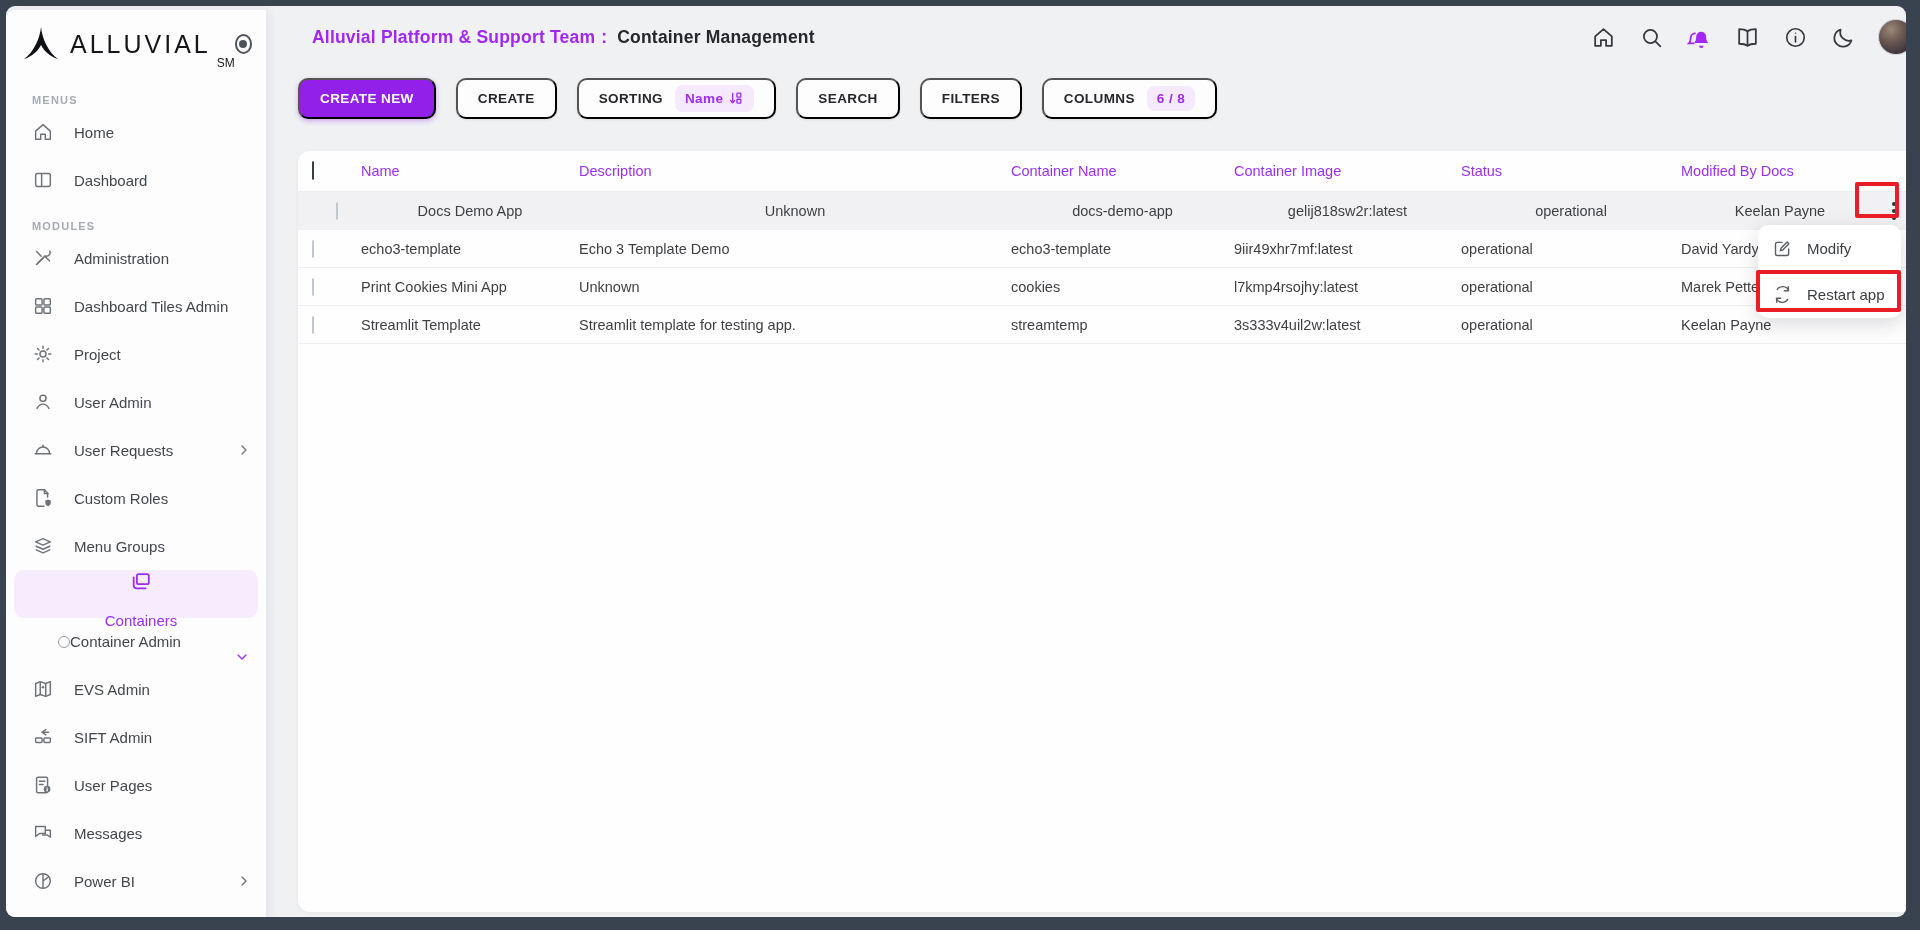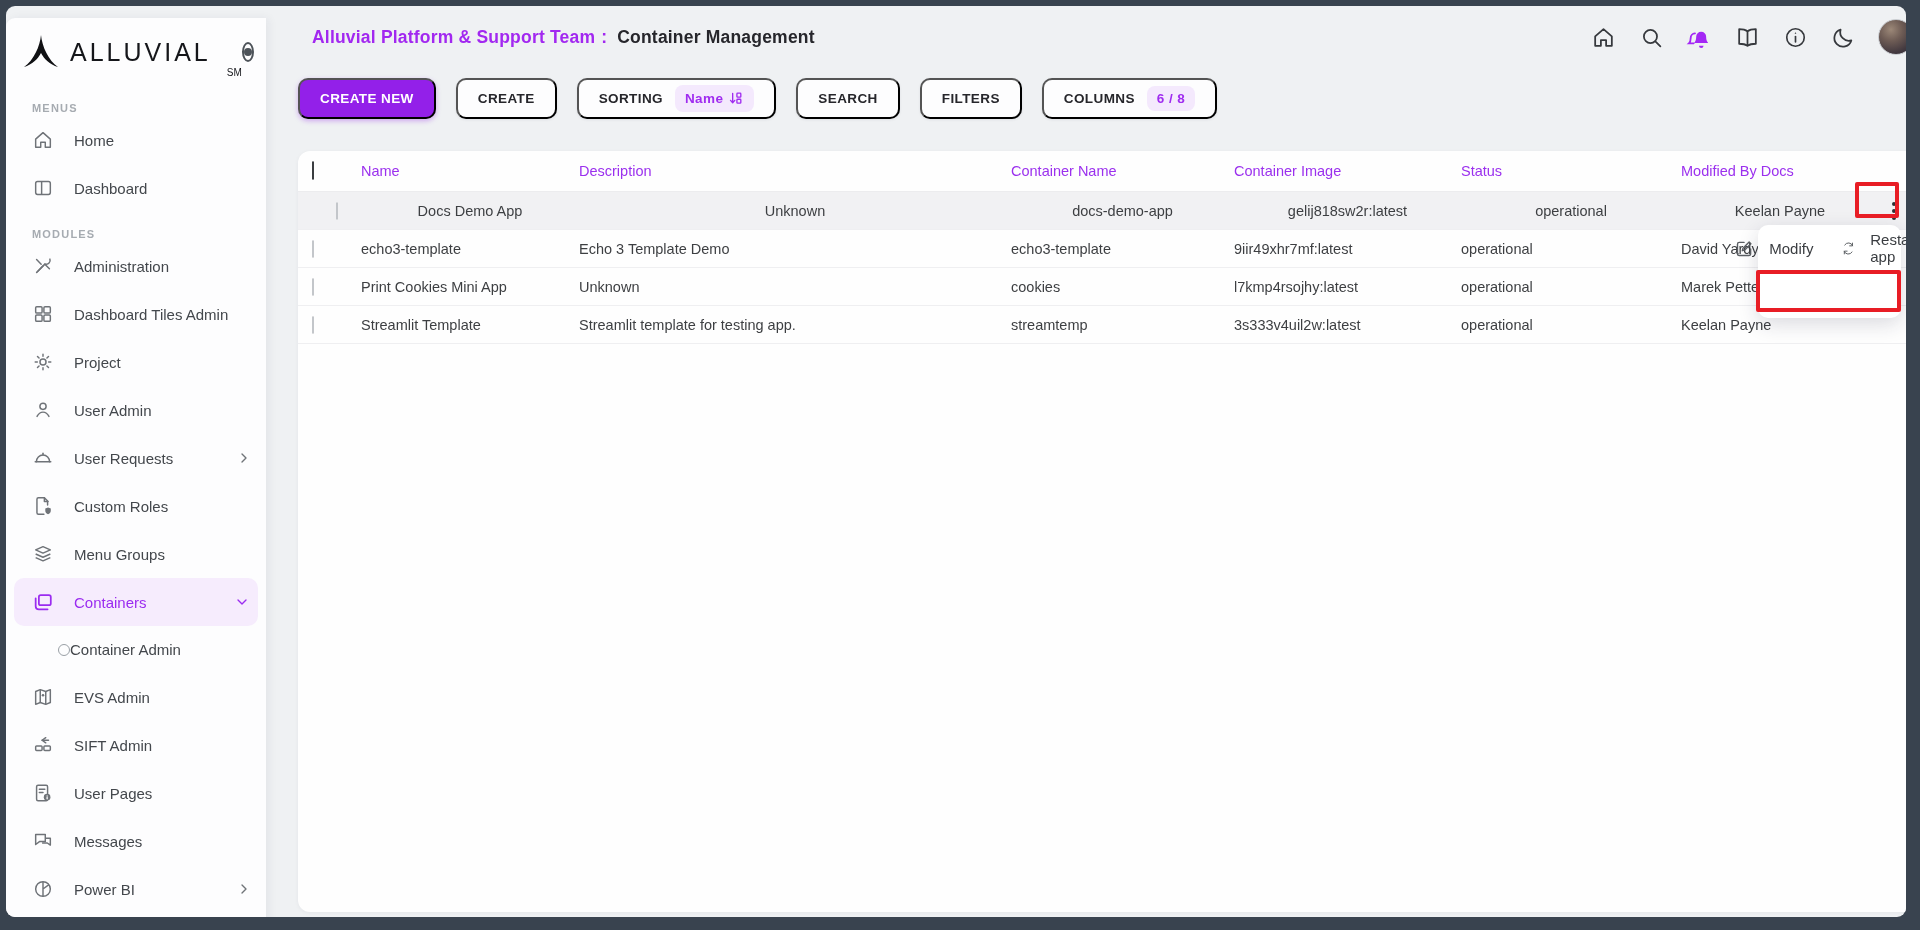--- a/index.html
+++ b/index.html
@@ -16,7 +16,7 @@
   }
   
   .sidebar {
-    position:absolute; left:0; top:12px; width:260px; height:100%;
+    position:absolute; left:0; top:4px; width:260px; height:100%;
     background:#fdfdfe; border-radius:9px 0 0 9px;
     box-shadow:3px 0 10px rgba(40,40,60,.06);
     overflow:hidden; z-index:3;

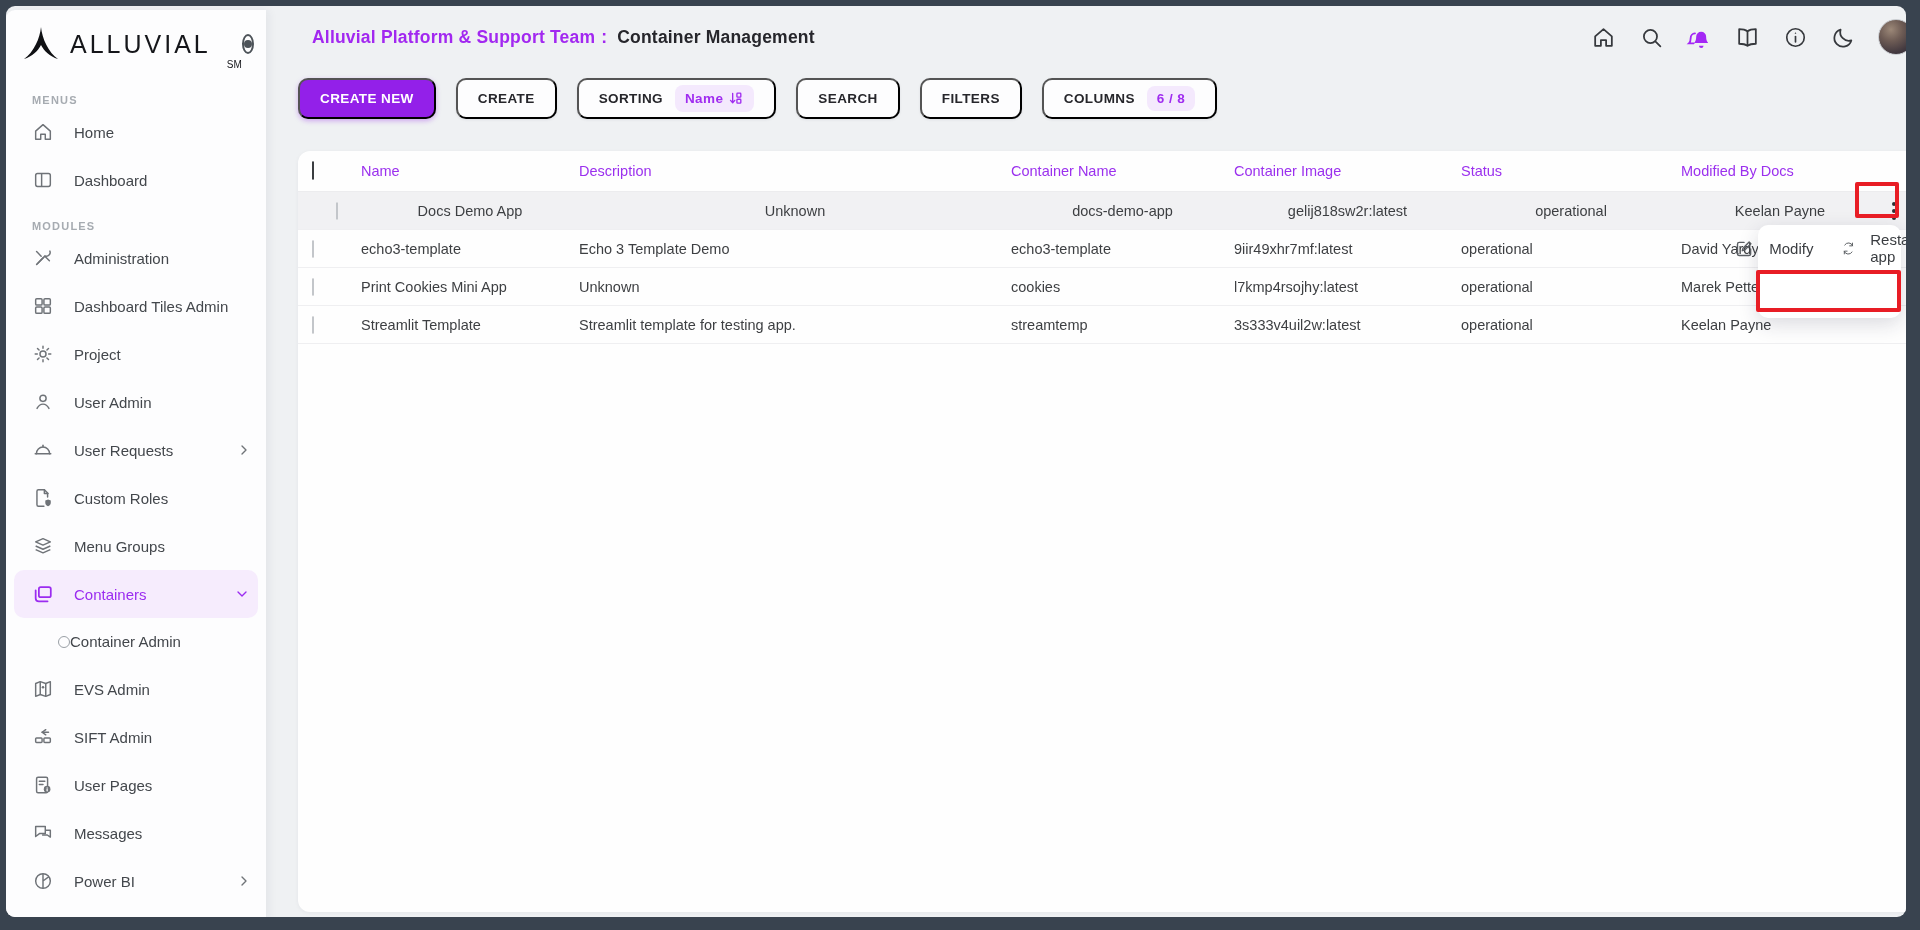--- a/index.html
+++ b/index.html
@@ -24,7 +24,7 @@
   .logo-row { display:flex; align-items:center; height:68px; padding:0 14px 0 18px; }
   .logo-glyph { width:34px; height:38px; flex:0 0 auto; }
   .logo-text { font-size:25px; letter-spacing:3px; color:#15161a; margin-left:12px; font-weight:400; }
-  .logo-mark { font-size:10px; color:#15161a; margin-left:16px; align-self:flex-end; padding-bottom:8px; }
+  .logo-mark { font-size:12px; color:#15161a; margin-left:6px; align-self:flex-end; padding-bottom:8px; }
   .sidebar-toggle { margin-left:auto; width:20px; height:20px; border:2px solid #4d5359; border-radius:50%;
     display:flex; align-items:center; justify-content:center; cursor:pointer; }
   .sidebar-toggle::after { content:""; width:8px; height:8px; background:#4d5359; border-radius:50%; }

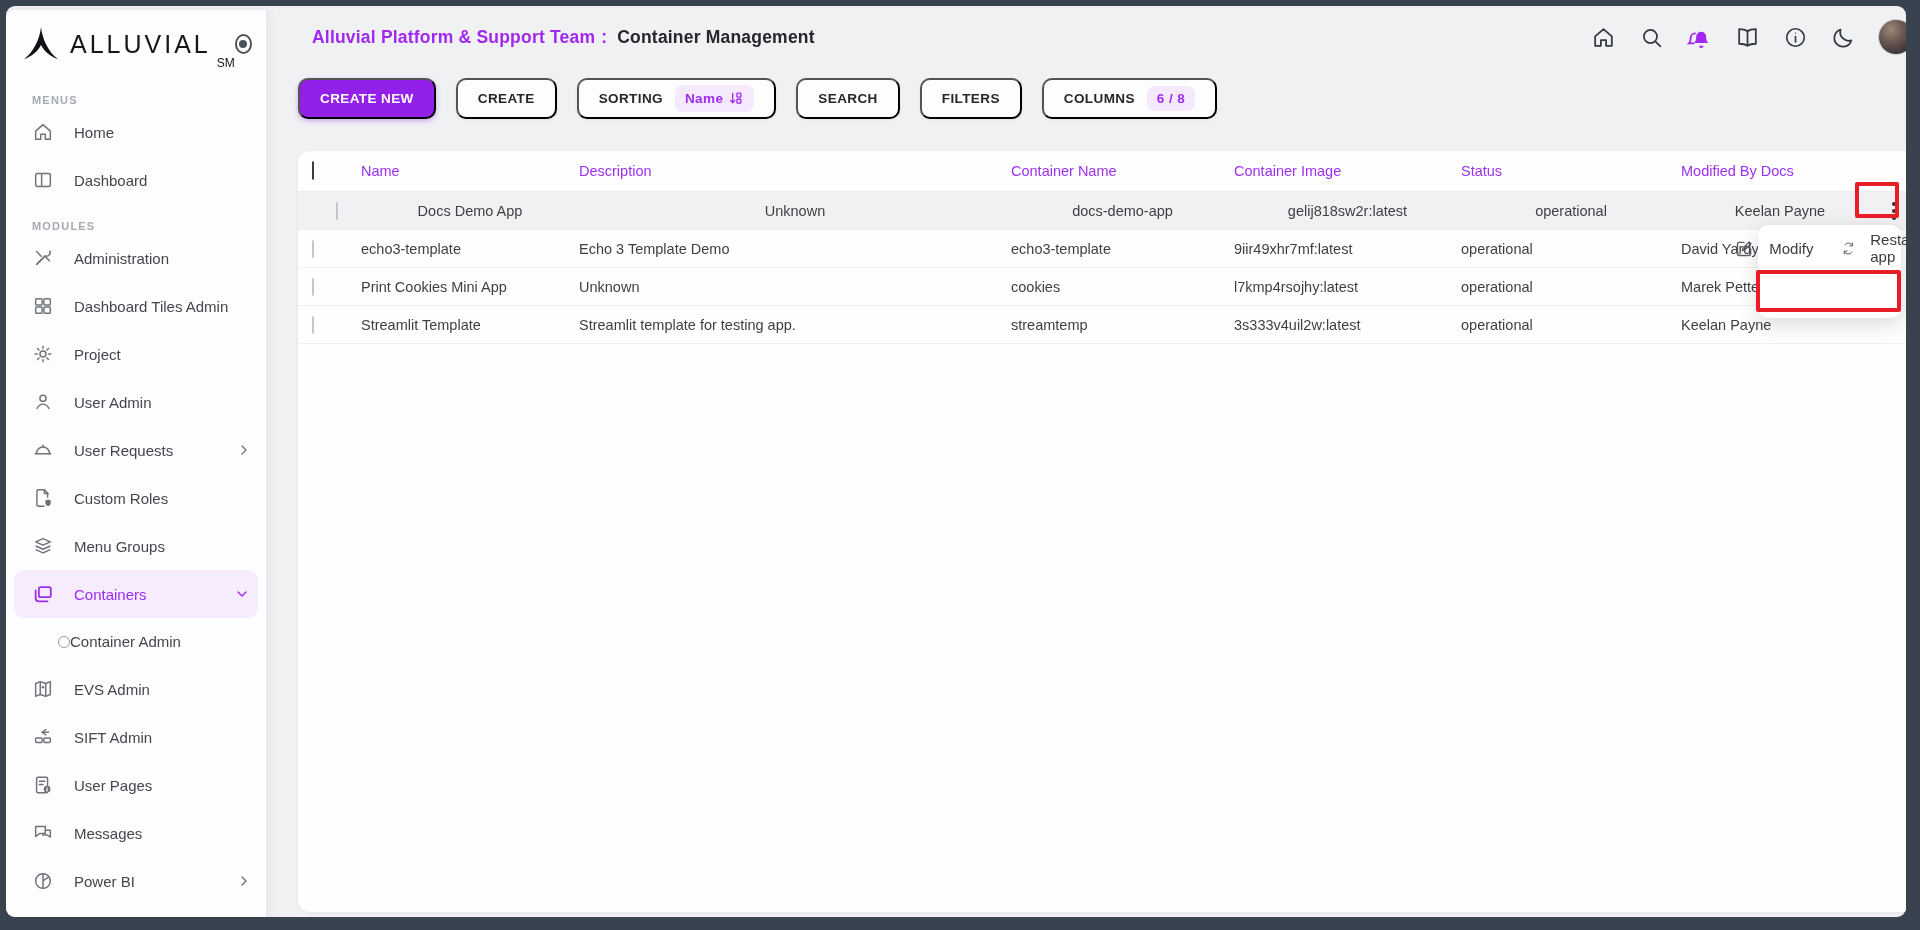--- a/index.html
+++ b/index.html
@@ -76,7 +76,7 @@
   
   .ctx-menu { position:absolute; left:1752px; top:219px; width:143px; height:93px;
     background:#ffffff; border-radius:10px; box-shadow:0 6px 20px rgba(30,30,60,.16);
-    display:flex; flex-direction:row; justify-content:center; z-index:5; }
+    display:flex; flex-direction:column; justify-content:center; z-index:5; }
   .ctx-item { height:46px; display:flex; align-items:center; gap:14px; padding:0 14px; cursor:pointer;
     color:#3a3d41; font-size:15px; }
   

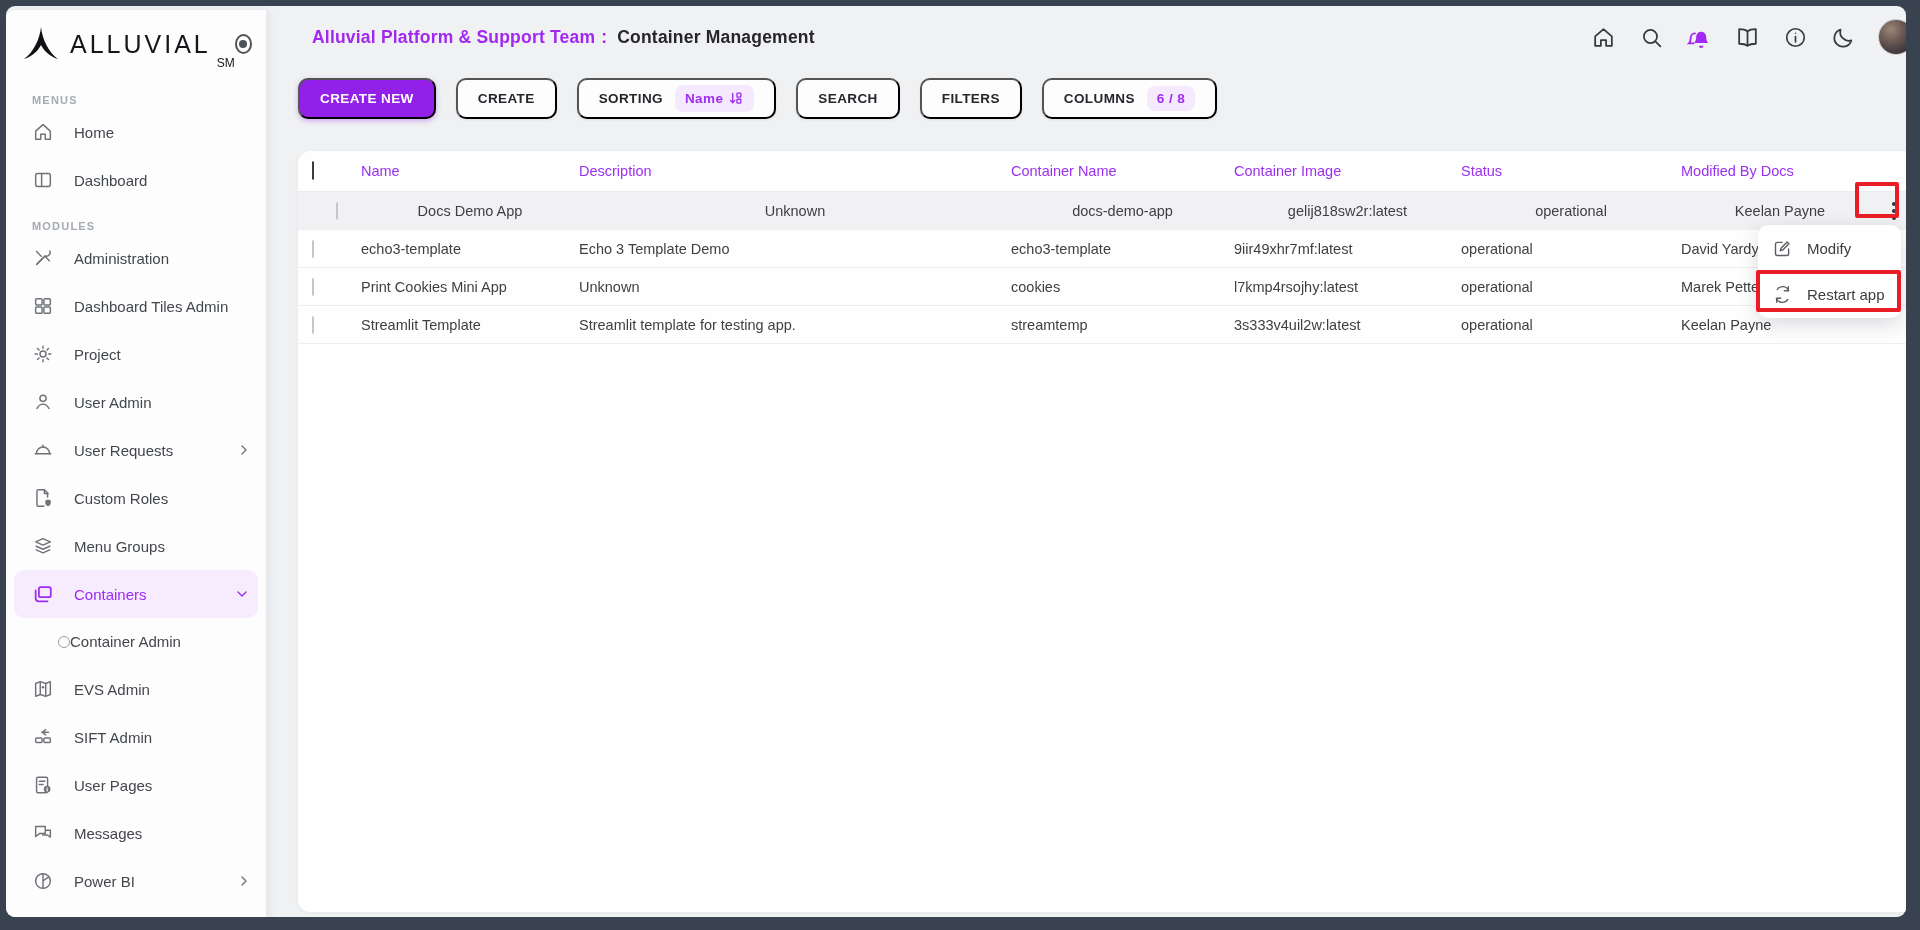--- a/index.html
+++ b/index.html
@@ -33,7 +33,7 @@
     color:#43474c; font-size:15px; cursor:pointer; position:relative; }
   .nav-item svg { flex:0 0 auto; }
   .nav-item .chev { margin-left:auto; }
-  .nav-item.active { background:#f6ecfd; color:#9b2cf0; margin:0 8px; padding:0 8px 0 18px; border-radius:10px; }
+  .nav-item.active { background:#f6ecfd; color:#9b2cf0; margin:0 8px; padding:0 8px 0 18px; border-radius:10px;flex-direction:column; }
   .nav-sub { height:47px; display:flex; align-items:center; padding-left:52px; 
     color:#43474c; font-size:15px; cursor:pointer; }
   .nav-sub .bullet { width:12px; height:12px; border:1.6px solid #9aa0a6; border-radius:50%; }

